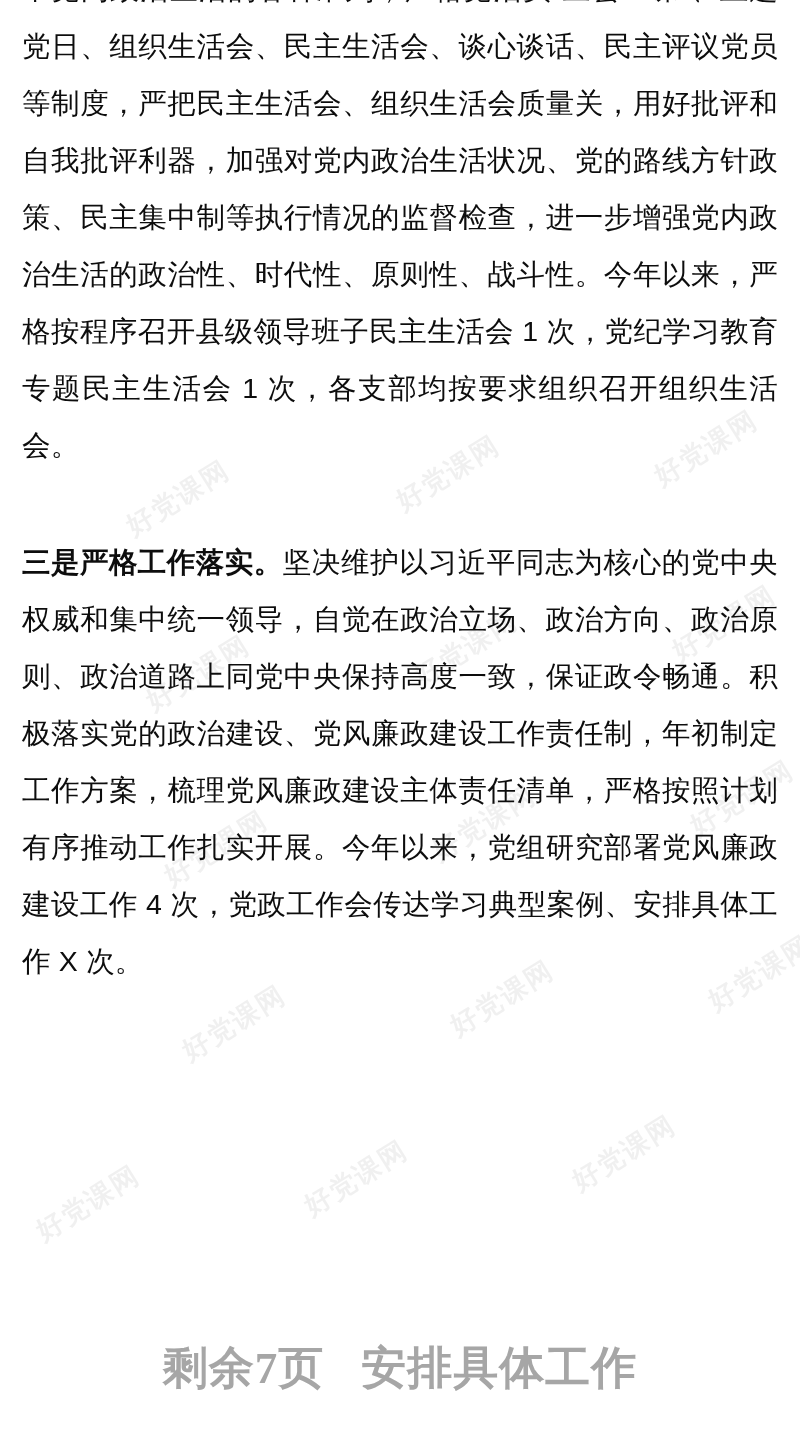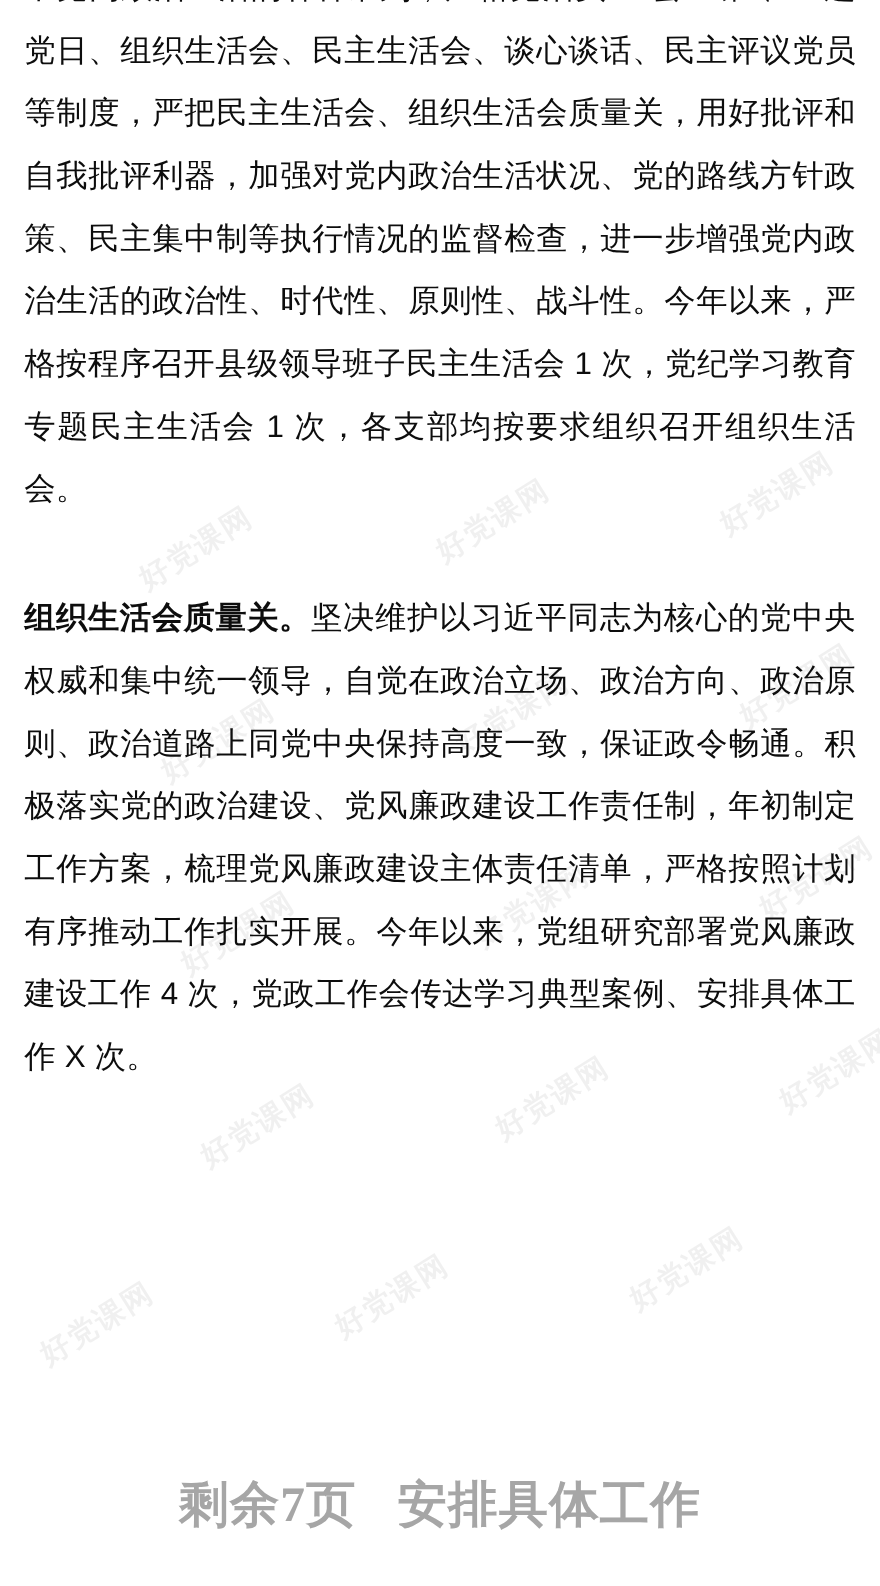--- a/index.html
+++ b/index.html
@@ -114,7 +114,7 @@
 
   <div class="para-gap"></div>
 
-  <p class="doc-paragraph" id="paragraph-three"><span class="lead-bold">组织生活会质量关。</span><span>坚决维护以习近平同志为核心的党中央权威和集中统一领导，自觉在政治立场、政治方向、政治原则、政治道路上同党中央保持高度一致，保证政令畅通。积极落实党的政治建设、党风廉政建设工作责任制，年初制定工作方案，梳理党风廉政建设主体责任清单，严格按照计划有序推动工作扎实开展。今年以来，党组研究部署党风廉政建设工作 4 次，党政工作会传达学习典型案例、安排具体工作 X 次。</span></p>
+  <p class="doc-paragraph" id="paragraph-three"><span class="lead-bold">三是严格工作落实。</span><span>坚决维护以习近平同志为核心的党中央权威和集中统一领导，自觉在政治立场、政治方向、政治原则、政治道路上同党中央保持高度一致，保证政令畅通。积极落实党的政治建设、党风廉政建设工作责任制，年初制定工作方案，梳理党风廉政建设主体责任清单，严格按照计划有序推动工作扎实开展。今年以来，党组研究部署党风廉政建设工作 4 次，党政工作会传达学习典型案例、安排具体工作 X 次。</span></p>
 
 </div>
 

